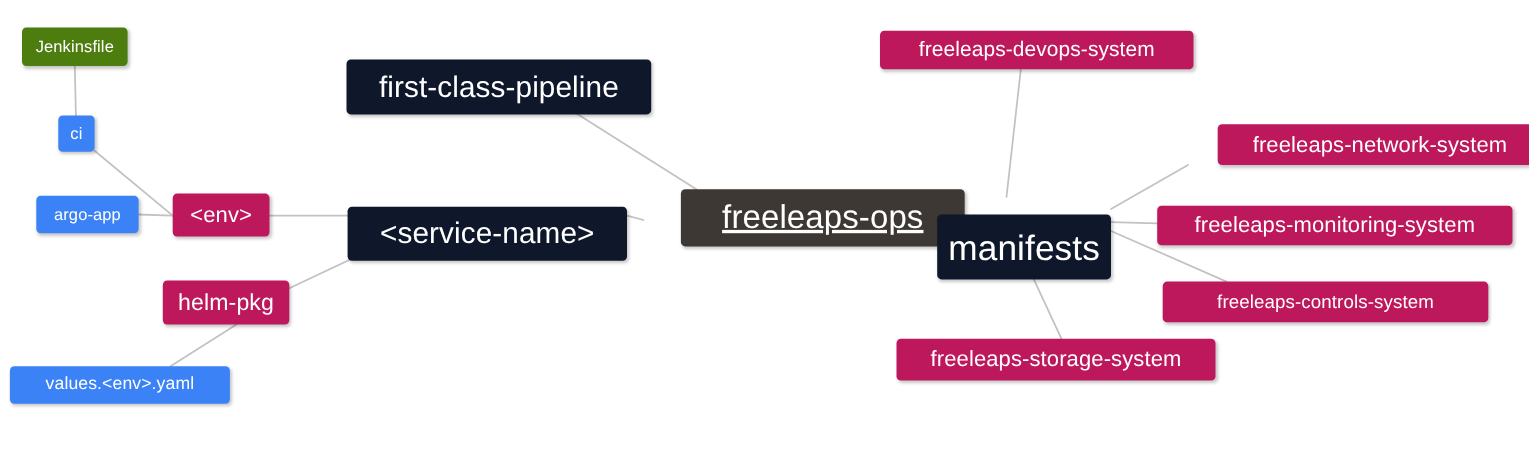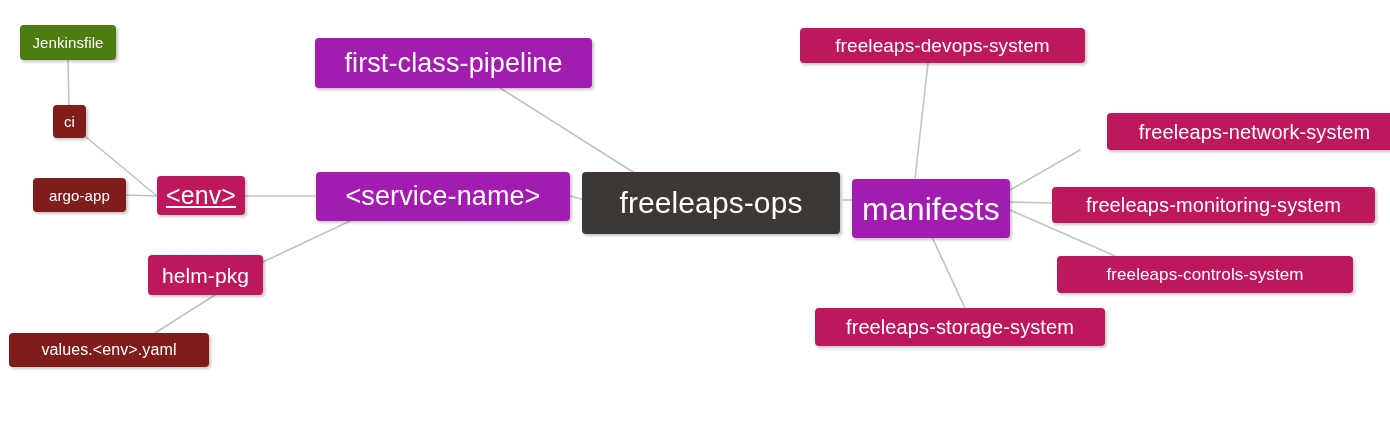--- a/index.html
+++ b/index.html
@@ -41,7 +41,7 @@
     user-select: none;
   }
   .n-root   { background: #3d3834; }
-  .n-blue   { background: #a21caf; }
+  .n-blue   { background: #0f172a; margin-top: 16px; }
   .n-green  { background: #be185d; }
   .n-orange { background: #4d7c0f; }
   .n-red    { background: #7f1d1d; }

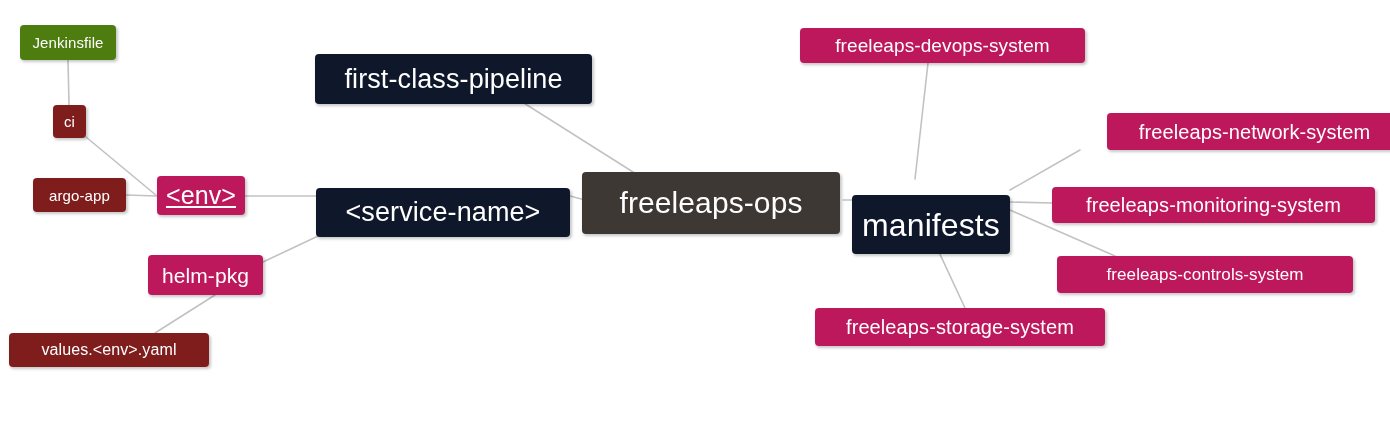--- a/index.html
+++ b/index.html
@@ -44,7 +44,7 @@
   .n-blue   { background: #0f172a; margin-top: 16px; }
   .n-green  { background: #be185d; }
   .n-orange { background: #4d7c0f; }
-  .n-red    { background: #7f1d1d; }
+  .n-red    { background: #3b82f6; }
 </style>
 </head>
 <body>

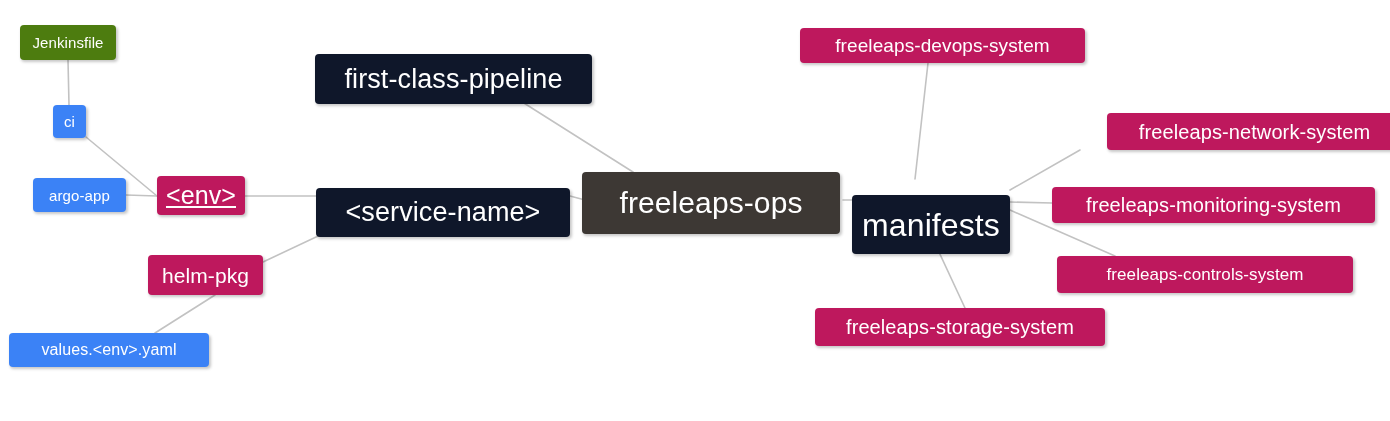--- a/index.html
+++ b/index.html
@@ -69,7 +69,7 @@
 <div class="node n-orange" style="left: 20px; top: 25px; width: 96px; height: 35px; font-size: 15px;">Jenkinsfile</div>
     <div class="node n-red" style="left: 53px; top: 105px; width: 33px; height: 33px; font-size: 15px;">ci</div>
     <div class="node n-red" style="left: 33px; top: 178px; width: 93px; height: 34px; font-size: 15px;">argo-app</div>
-    <div class="node n-green" style="left: 157px; top: 176px; width: 88px; height: 39px; font-size: 25px; text-decoration: underline;">&lt;env&gt;</div>
+    <div class="node n-green" style="left: 157px; top: 176px; width: 88px; height: 39px; font-size: 20px;">&lt;env&gt;</div>
     <div class="node n-green" style="left: 148px; top: 255px; width: 115px; height: 40px; font-size: 21px;">helm-pkg</div>
     <div class="node n-red" style="left: 9px; top: 333px; width: 200px; height: 34px; font-size: 16px;">values.&lt;env&gt;.yaml</div>
     <div class="node n-blue" style="left: 315px; top: 38px; width: 277px; height: 50px; font-size: 27px;">first-class-pipeline</div>

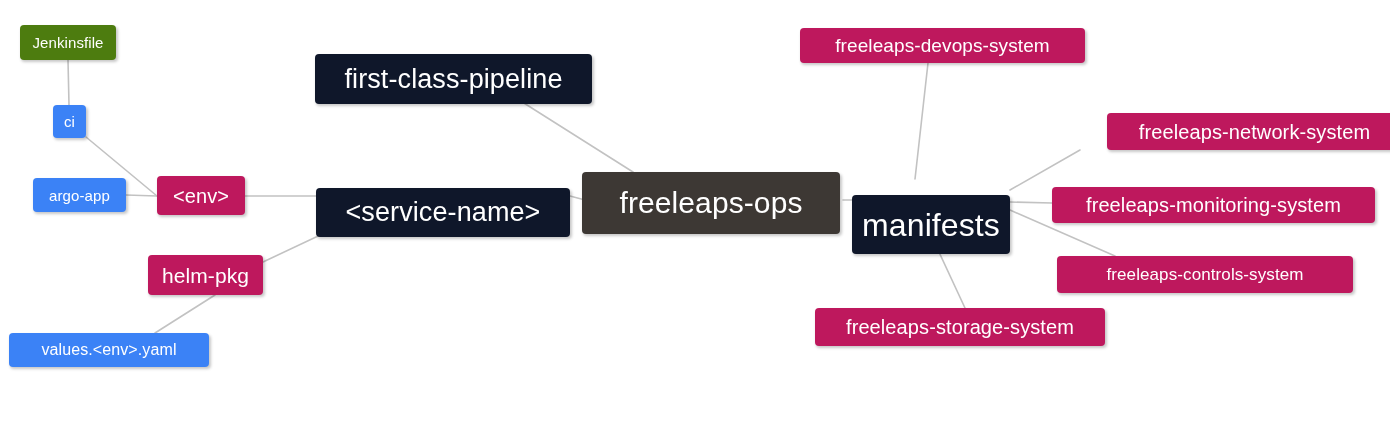--- a/index.html
+++ b/index.html
@@ -74,7 +74,7 @@
     <div class="node n-red" style="left: 9px; top: 333px; width: 200px; height: 34px; font-size: 16px;">values.&lt;env&gt;.yaml</div>
     <div class="node n-blue" style="left: 315px; top: 38px; width: 277px; height: 50px; font-size: 27px;">first-class-pipeline</div>
     <div class="node n-blue" style="left: 316px; top: 172px; width: 254px; height: 49px; font-size: 27px;">&lt;service-name&gt;</div>
-    <div class="node n-root" style="left: 582px; top: 172px; width: 258px; height: 62px; font-size: 30px;">freeleaps-ops</div>
+    <div class="node n-root" style="left: 619px; top: 172px; width: 258px; height: 52px; font-size: 30px; text-decoration: underline;">freeleaps-ops</div>
     <div class="node n-blue" style="left: 852px; top: 179px; width: 158px; height: 59px; font-size: 32px;">manifests</div>
     <div class="node n-green" style="left: 800px; top: 28px; width: 285px; height: 35px; font-size: 19px;">freeleaps-devops-system</div>
     <div class="node n-green" style="left: 1107px; top: 113px; width: 295px; height: 37px; font-size: 20px;">freeleaps-network-system</div>

